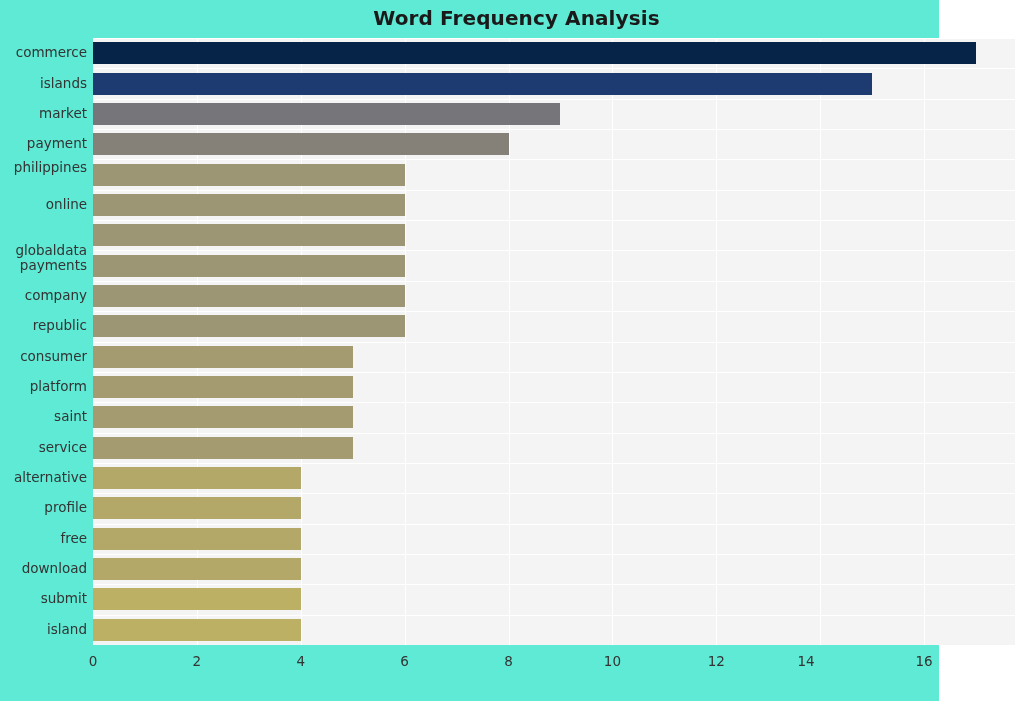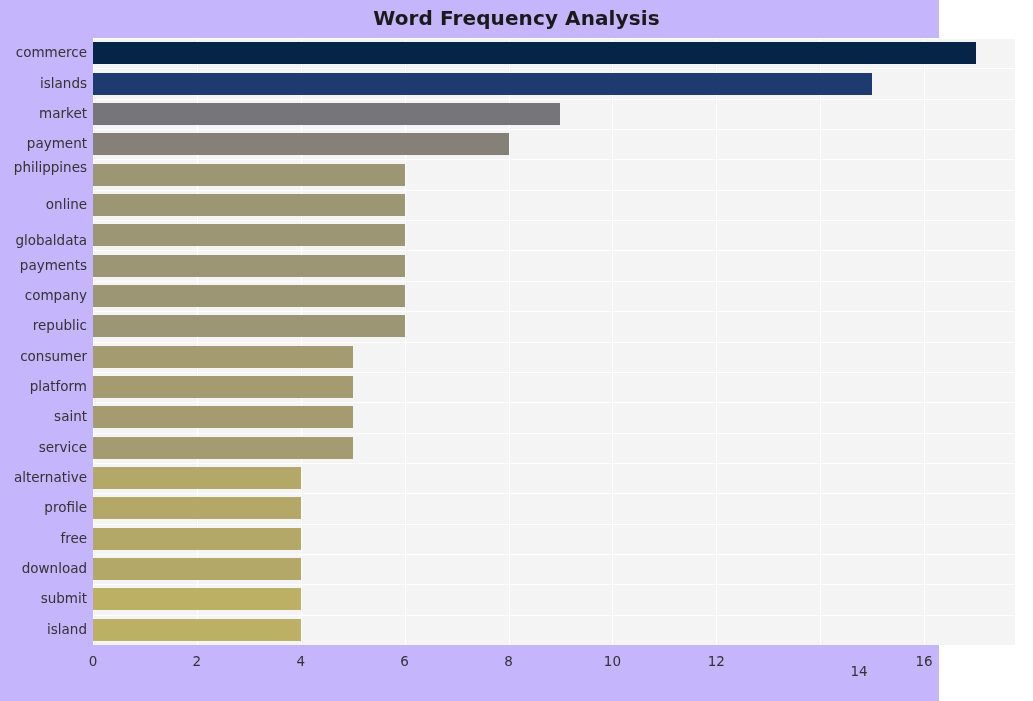--- a/index.html
+++ b/index.html
@@ -17,7 +17,7 @@
     position: relative;
     width: 939px;
     height: 701px;
-    background: #c4b5fd;
+    background: #5eead4;
   }
   #chart-title {
     position: absolute;

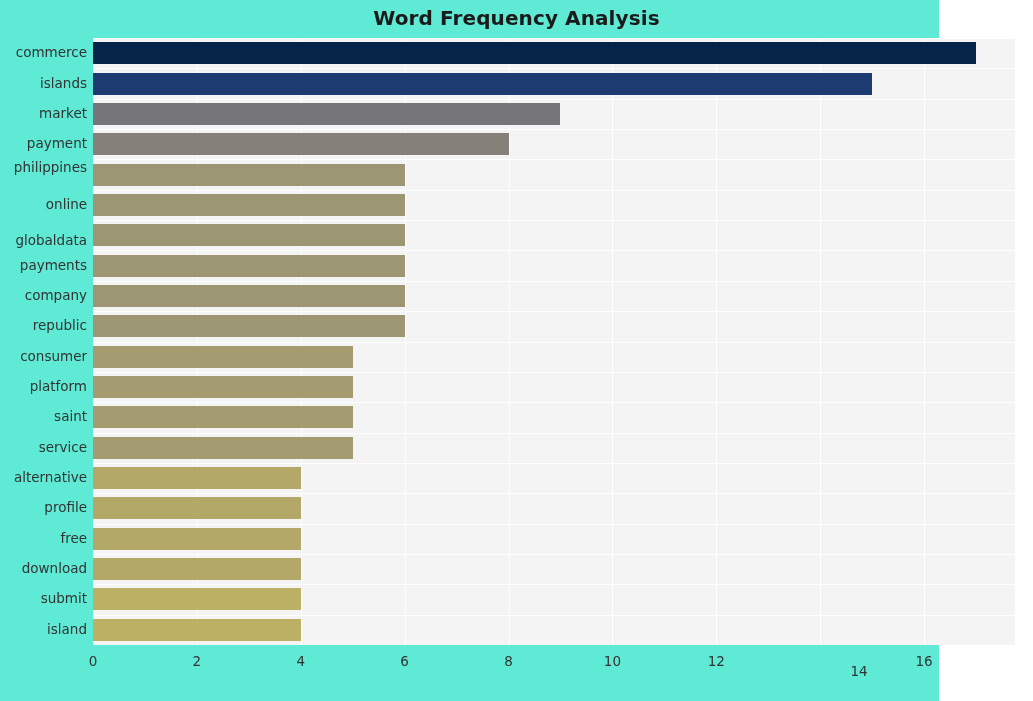--- a/index.html
+++ b/index.html
@@ -117,7 +117,7 @@
       <div class="y-tick-label" style="top: 99.225px;">payment</div>
       <div class="y-tick-label" style="top: 123px; padding-left: 24px;">philippines</div>
       <div class="y-tick-label" style="top: 159.925px;">online</div>
-      <div class="y-tick-label" style="top: 196px; margin-left: 28px;">globaldata</div>
+      <div class="y-tick-label" style="top: 206px; margin-left: 28px;">globaldata</div>
       <div class="y-tick-label" style="top: 220.625px;">payments</div>
       <div class="y-tick-label" style="top: 250.975px;">company</div>
       <div class="y-tick-label" style="top: 281.325px;">republic</div>

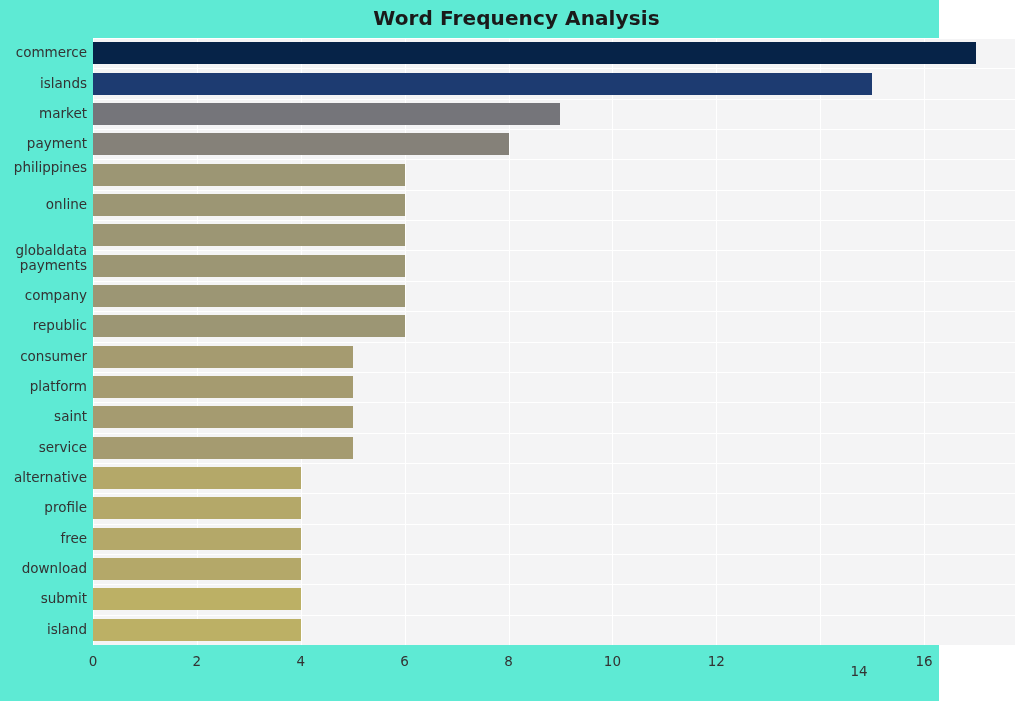--- a/index.html
+++ b/index.html
@@ -193,7 +193,7 @@
       <div class="x-tick-label" style="left: 415.549px;">8</div>
       <div class="x-tick-label" style="left: 519.437px;">10</div>
       <div class="x-tick-label" style="left: 623.324px;">12</div>
-      <div class="x-tick-label" style="left: 766px; margin-top: 10px;">14</div>
+      <div class="x-tick-label" style="left: 713px;">14</div>
       <div class="x-tick-label" style="left: 831.099px;">16</div>
     </div>
 

